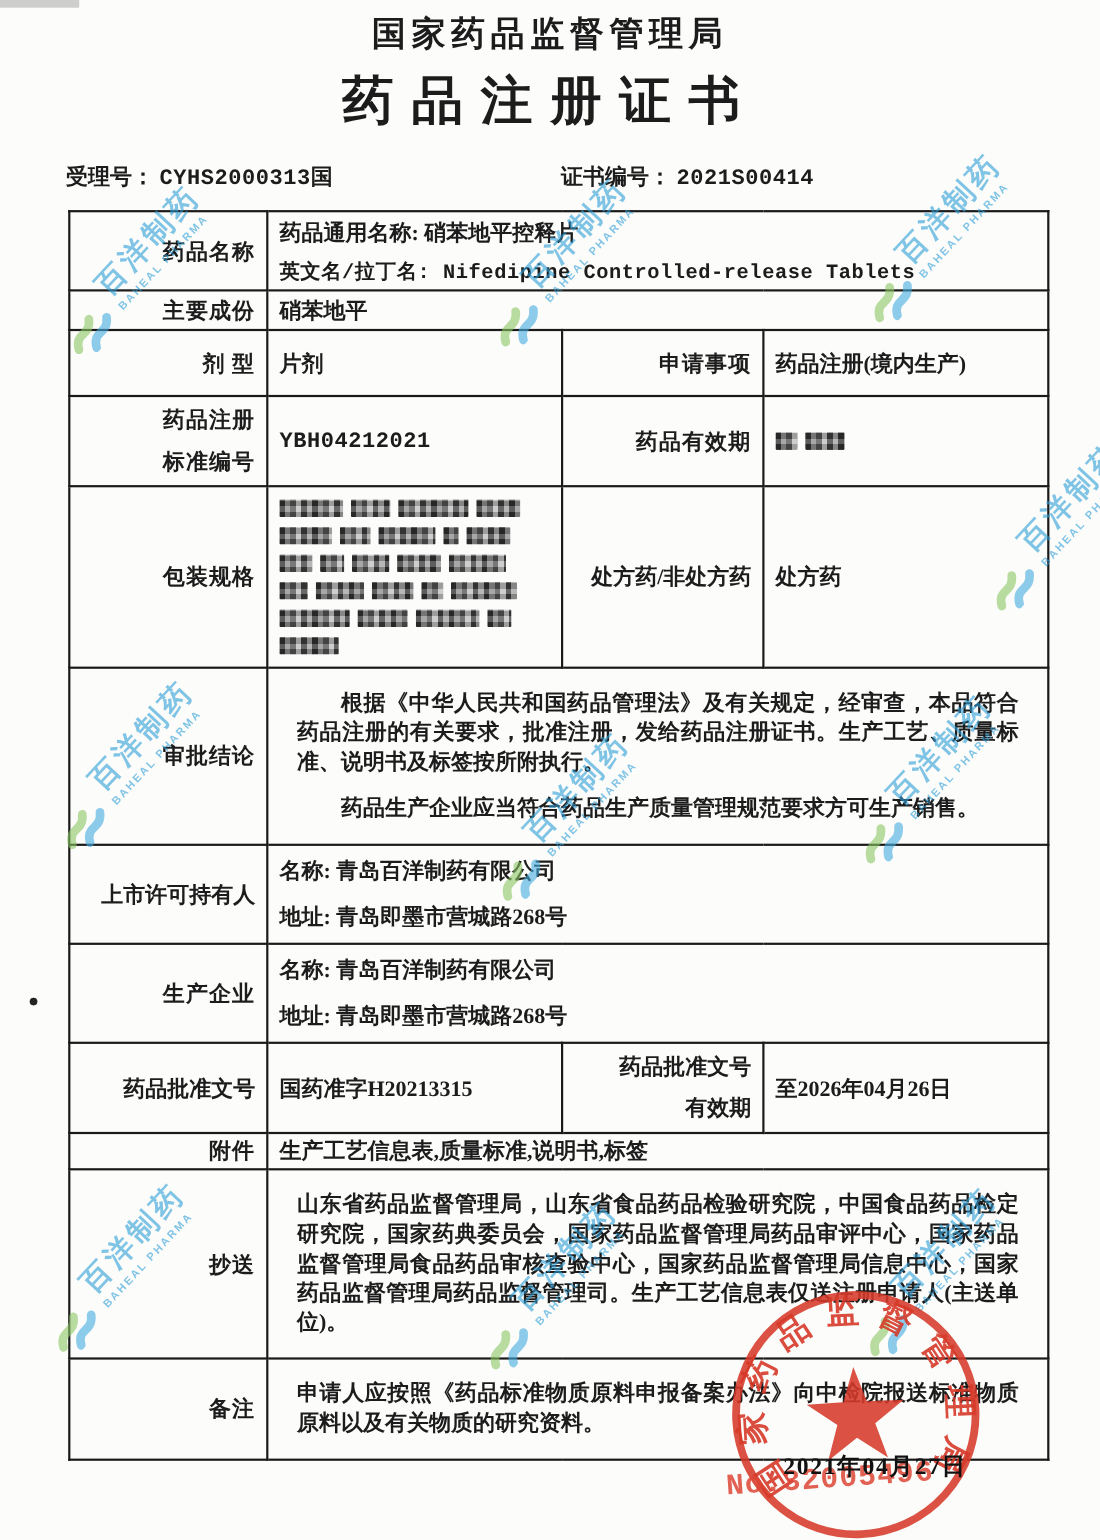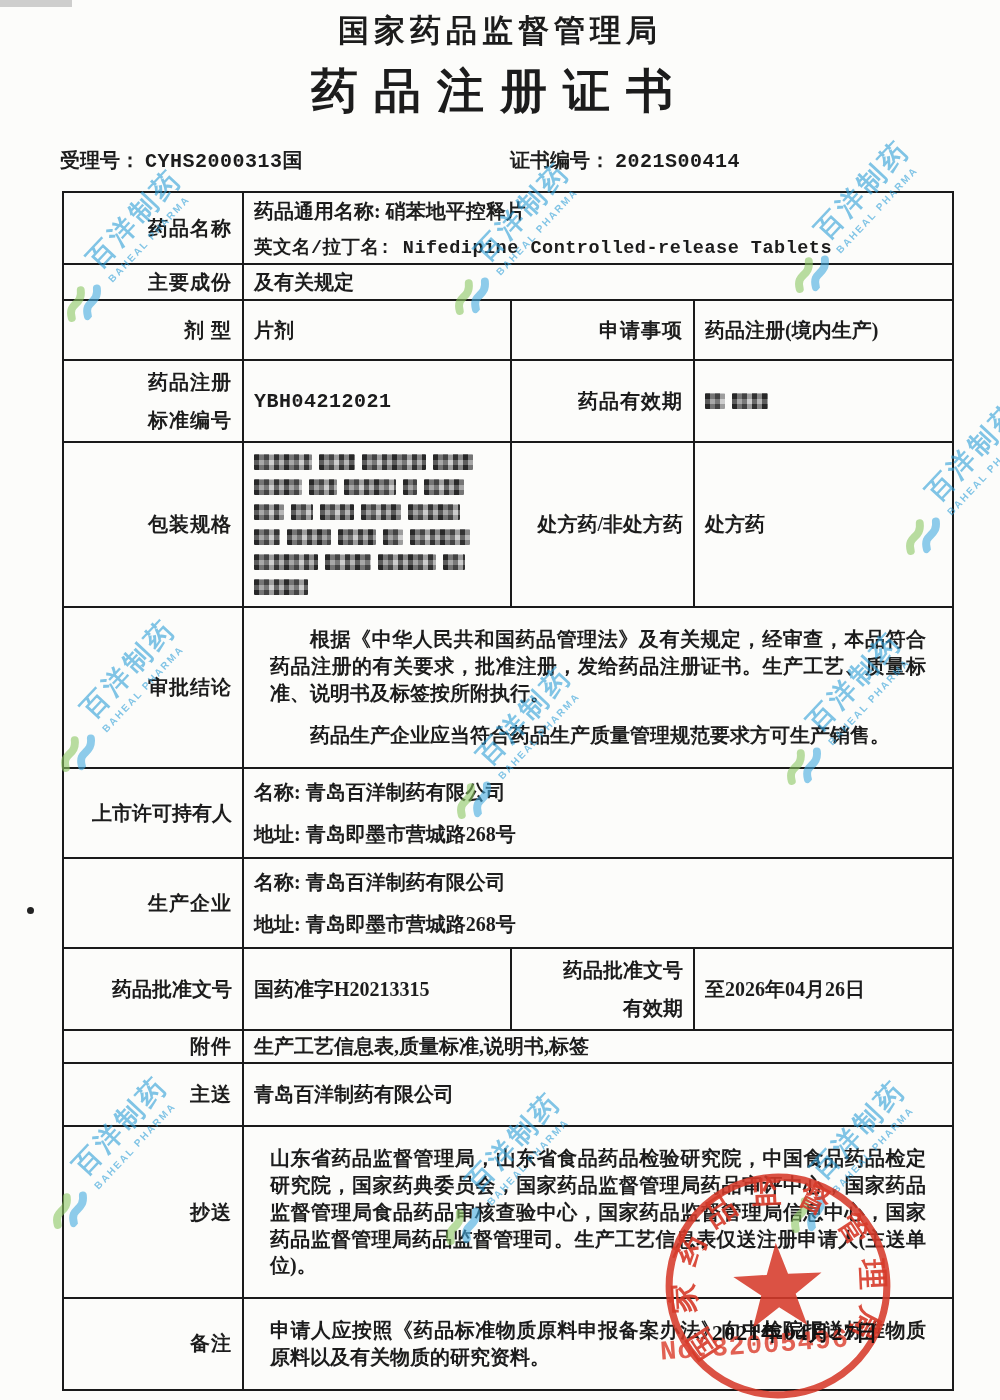--- a/index.html
+++ b/index.html
@@ -127,7 +127,7 @@
 
   <tr style="height:36px">
     <td class="lab">主要成份</td>
-    <td class="val" colspan="3">及有关规定</td>
+    <td class="val" colspan="3">硝苯地平</td>
   </tr>
 
   <tr style="height:60px">

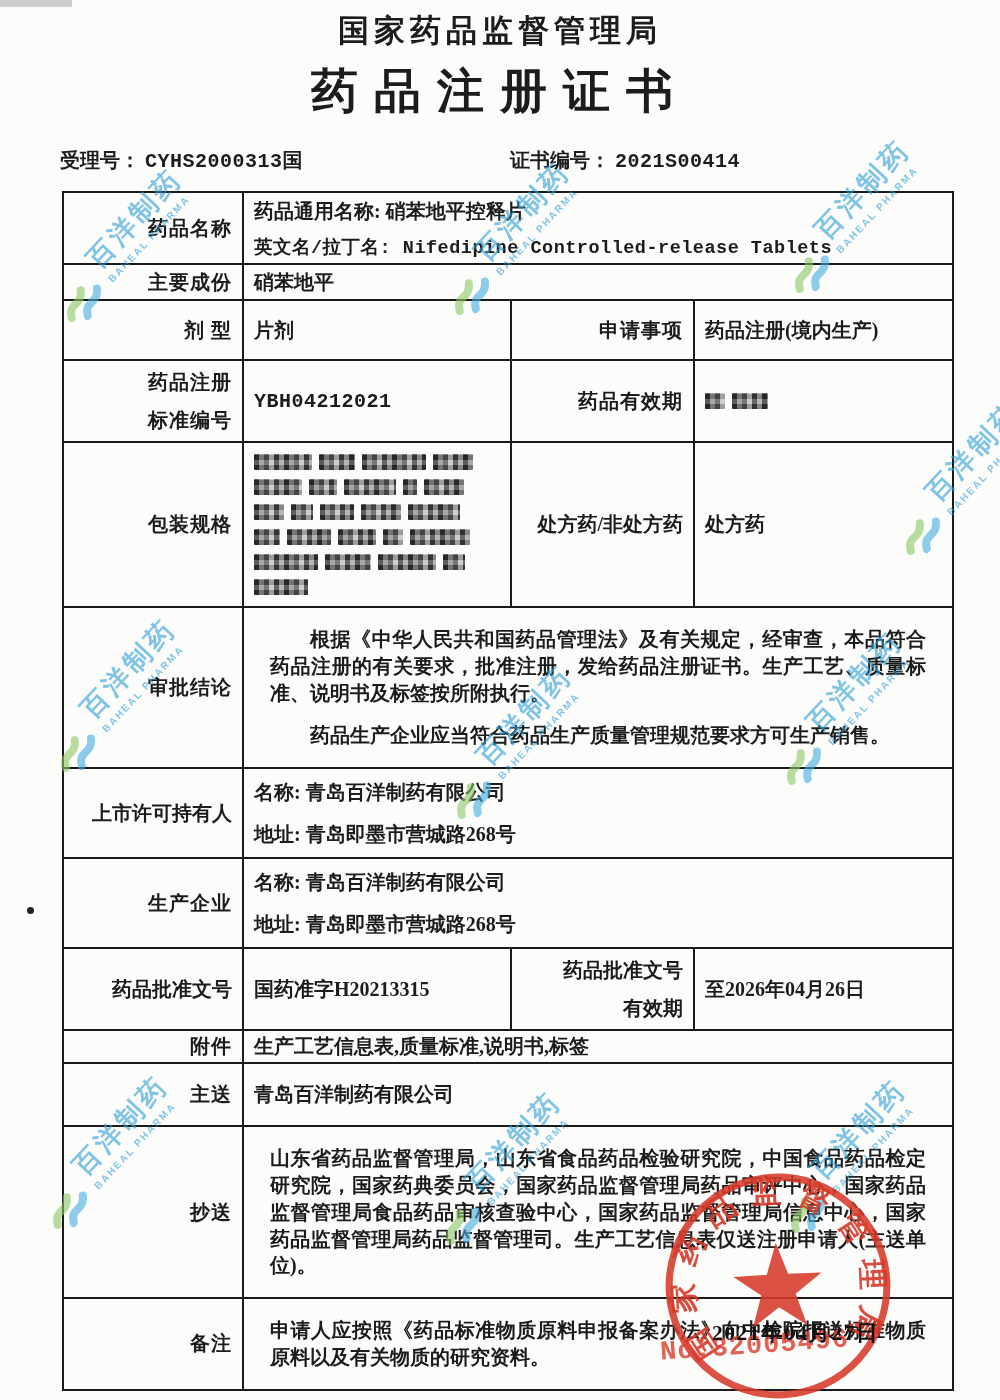--- a/index.html
+++ b/index.html
@@ -236,10 +236,6 @@
     <td class="val" colspan="3">生产工艺信息表,质量标准,说明书,标签</td>
   </tr>
 
-  <tr style="height:63px">
-    <td class="lab">主送</td>
-    <td class="val" colspan="3">青岛百洋制药有限公司</td>
-  </tr>
 
   <tr style="height:125px">
     <td class="lab">抄送</td>

